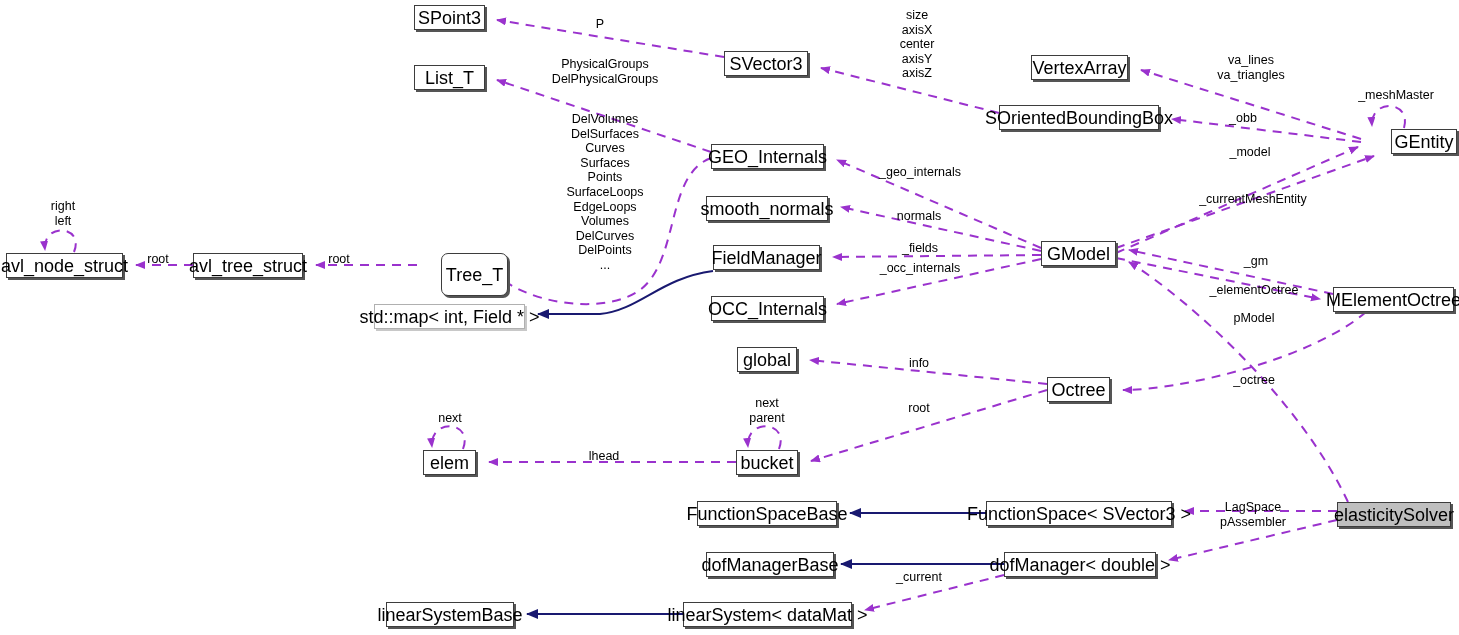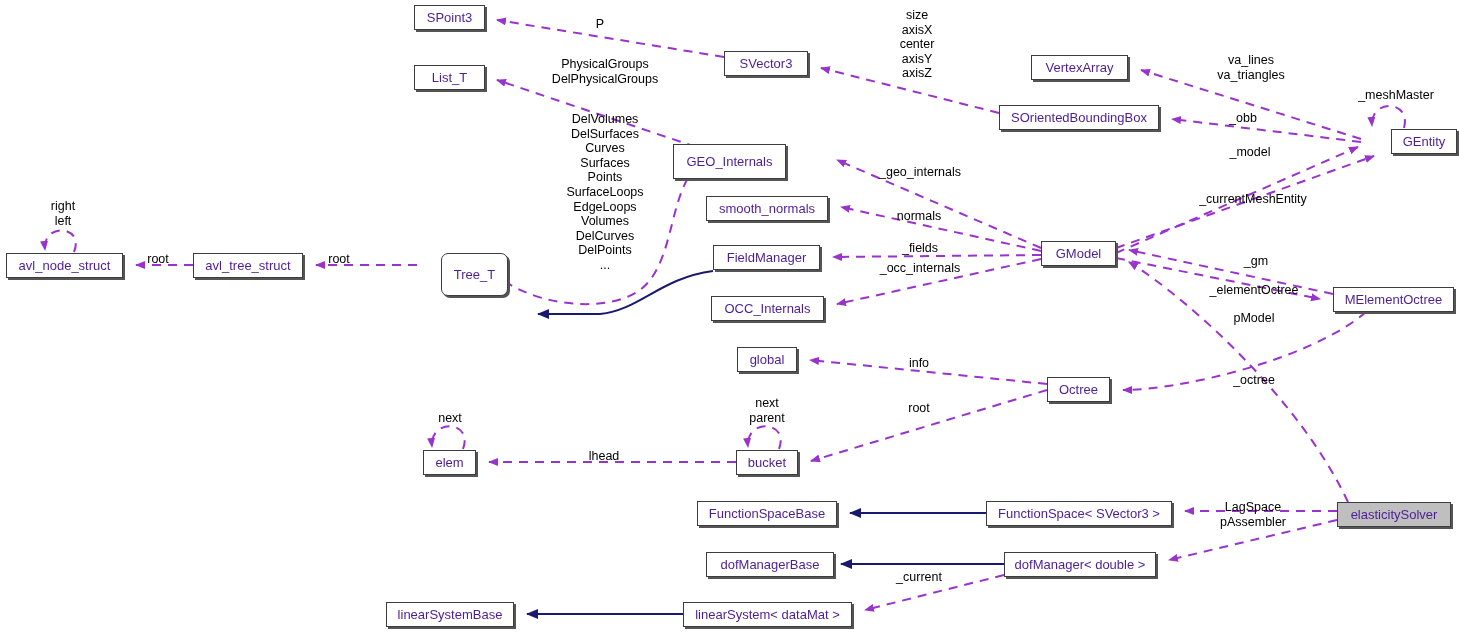--- a/index.html
+++ b/index.html
@@ -26,8 +26,8 @@
     box-sizing: border-box;
     background: #ffffff;
     border: 1px solid #3d3d3d;
-    color: #4c1d95;
-    font-size: 13px;
+    color: #000000;
+    font-size: 18px;
     line-height: 1;
     display: flex;
     align-items: center;

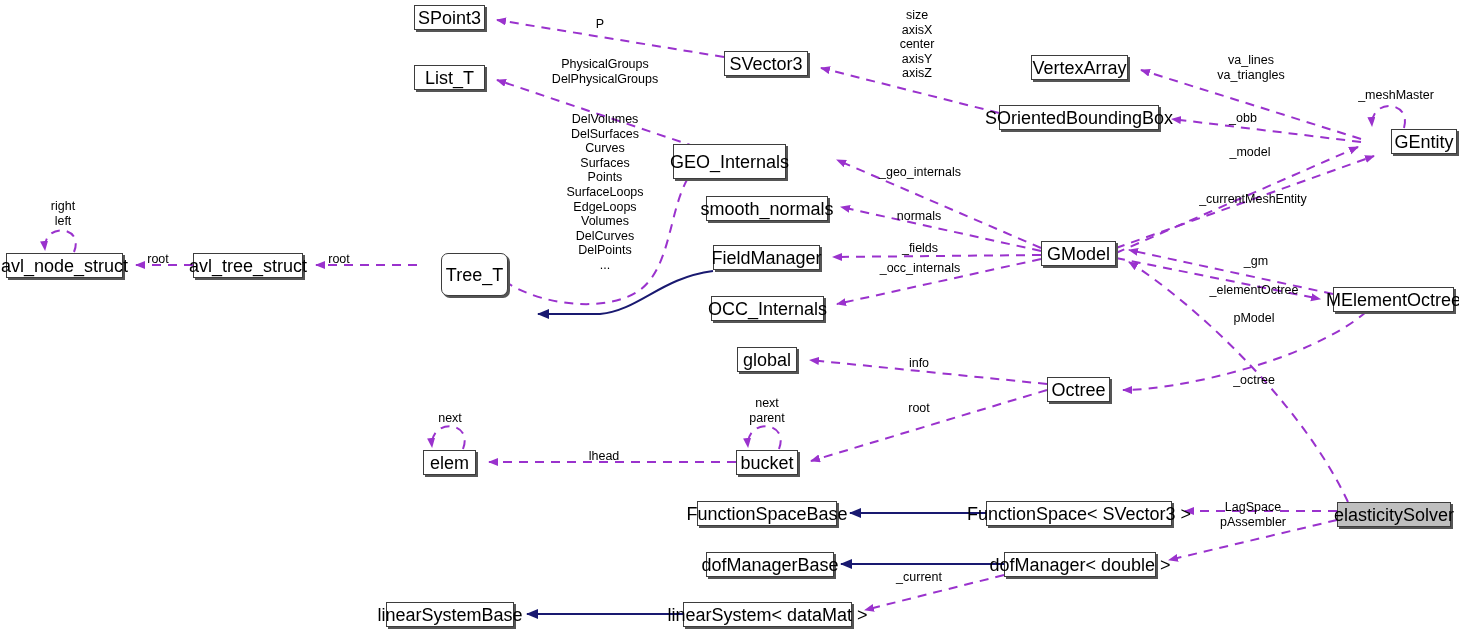--- a/index.html
+++ b/index.html
@@ -147,7 +147,7 @@
   <div class="node" style="left:1031px;top:55px;width:97px;height:25px;">VertexArray</div>
   <div class="node" style="left:999px;top:105px;width:160px;height:25px;">SOrientedBoundingBox</div>
   <div class="node" style="left:1361px;top:129px;width:66px;height:25px;margin-left:30px;">GEntity</div>
-  <div class="node" style="left:673px;top:144px;width:113px;height:35px;">GEO_Internals</div>
+  <div class="node" style="left:711px;top:144px;width:113px;height:25px;">GEO_Internals</div>
   <div class="node" style="left:706px;top:196px;width:122px;height:25px;">smooth_normals</div>
   <div class="node" style="left:713px;top:245px;width:107px;height:25px;">FieldManager</div>
   <div class="node" style="left:1041px;top:241px;width:75px;height:25px;">GModel</div>

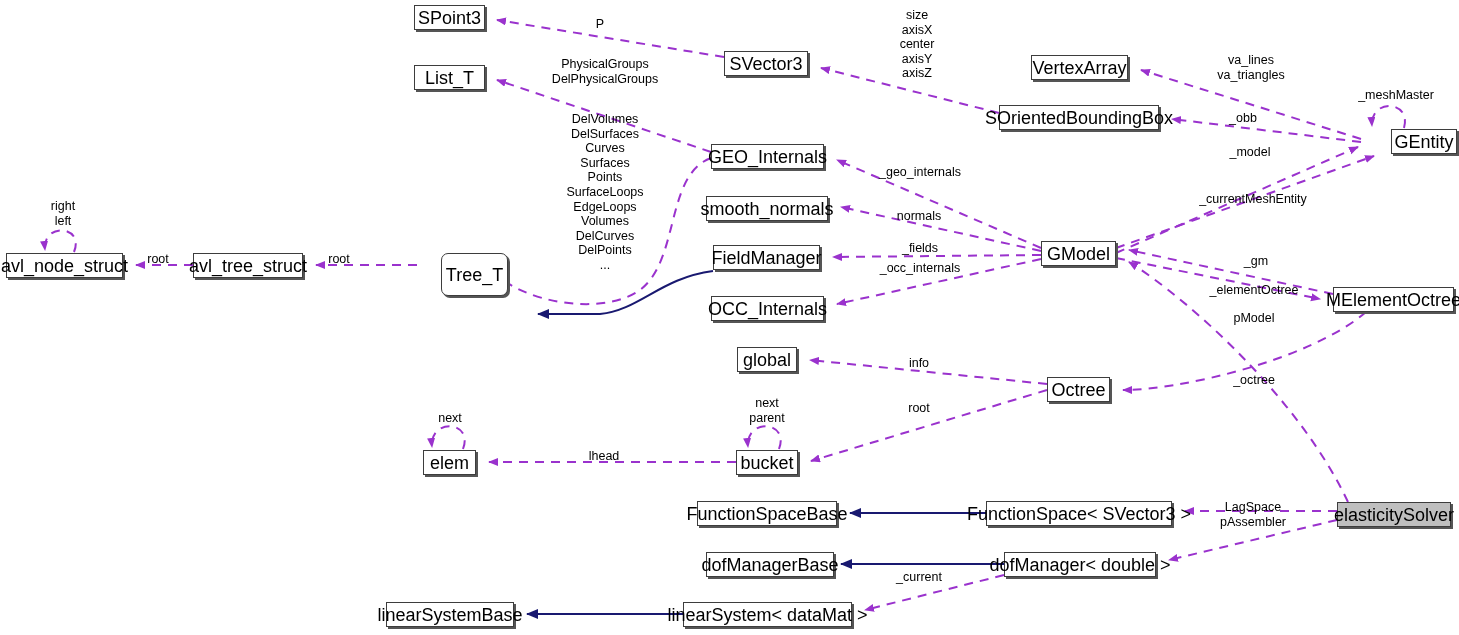--- a/index.html
+++ b/index.html
@@ -156,6 +156,7 @@
   <div class="node" style="left:441px;top:253px;width:67px;height:43px;border-radius:7px;">Tree_T</div>
   <div class="node" style="left:1333px;top:287px;width:121px;height:25px;">MElementOctree</div>
   <div class="node" style="left:711px;top:296px;width:113px;height:25px;">OCC_Internals</div>
+  <div class="node faded" style="left:374px;top:304px;width:151px;height:25px;">std::map&lt; int, Field * &gt;</div>
   <div class="node" style="left:737px;top:347px;width:60px;height:25px;">global</div>
   <div class="node" style="left:1047px;top:377px;width:63px;height:25px;">Octree</div>
   <div class="node" style="left:423px;top:450px;width:53px;height:25px;">elem</div>

